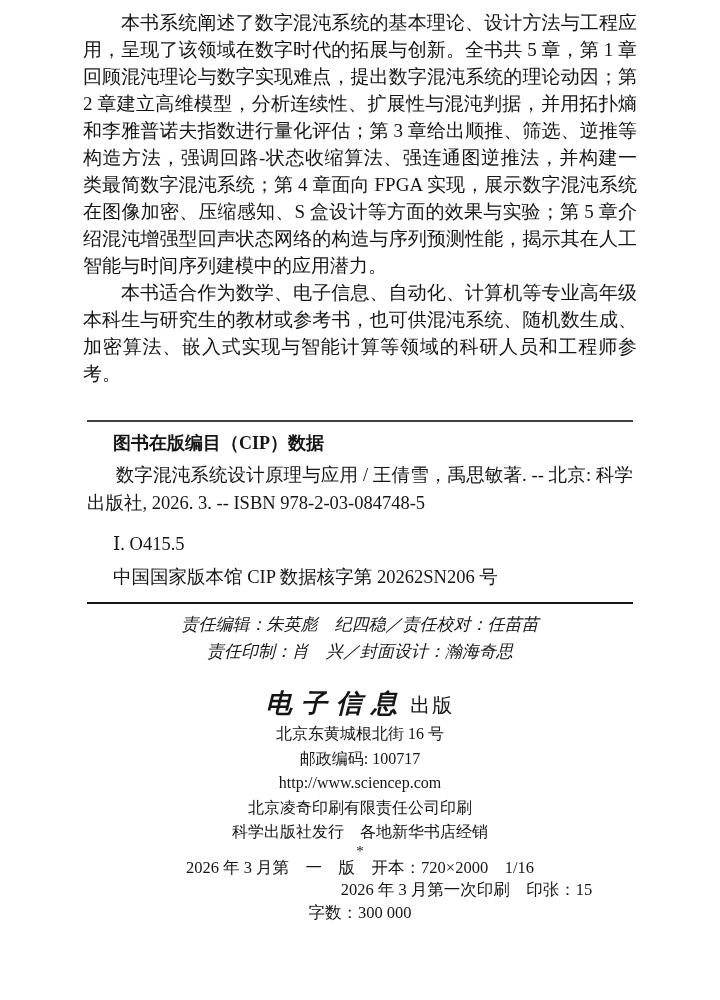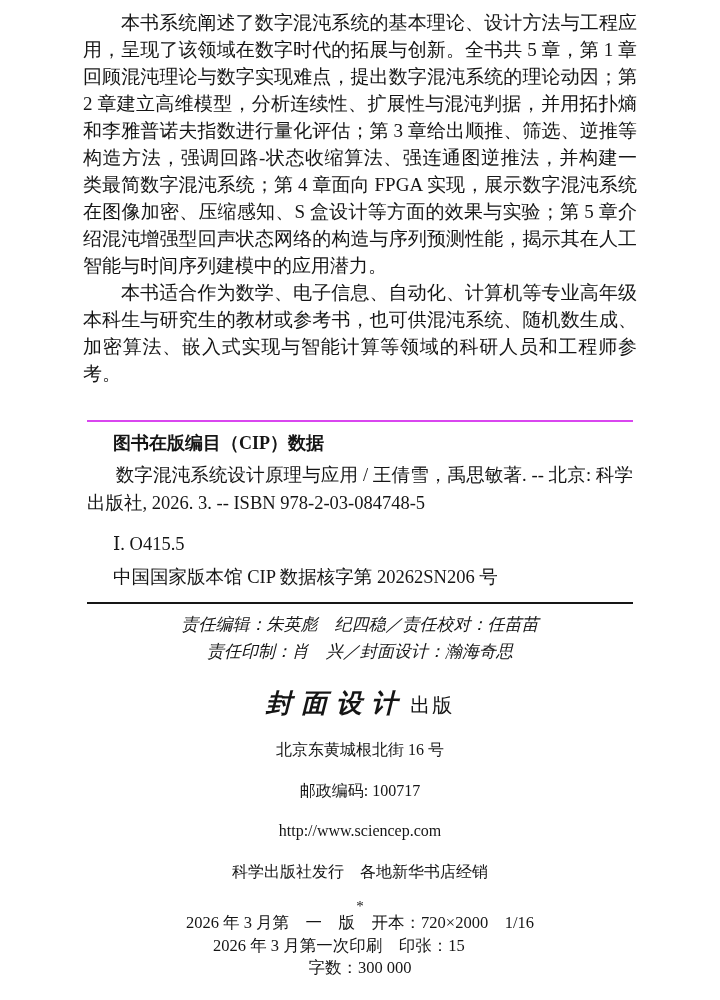--- a/index.html
+++ b/index.html
@@ -39,7 +39,7 @@
   .cip-box {
     width: 546px;
     margin: 33px auto 0 auto;
-    border-top: 2px solid #d946ef;
+    border-top: 2px solid #404040;
     border-bottom: 2px solid #161616;
     padding: 8px 0 13px 0;
     font-size: 18.5px;

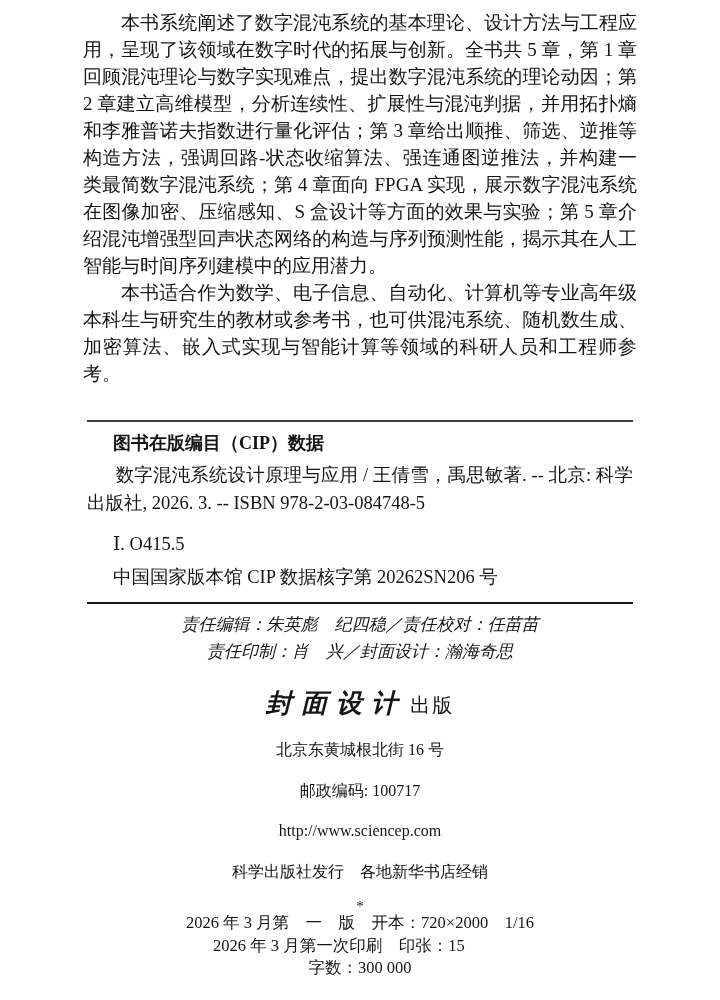--- a/index.html
+++ b/index.html
@@ -107,7 +107,7 @@
   </div>
 
   <div class="colophon">
-    <p class="publisher-line"><span class="publisher-logo">封面设计</span><span class="publisher-suffix">出版</span></p>
+    <p class="publisher-line"><span class="publisher-logo">电子信息</span><span class="publisher-suffix">出版</span></p>
     <p class="col-line">北京东黄城根北街 16 号</p>
     <p class="col-line">邮政编码: 100717</p>
     <p class="col-line">http://www.sciencep.com</p>

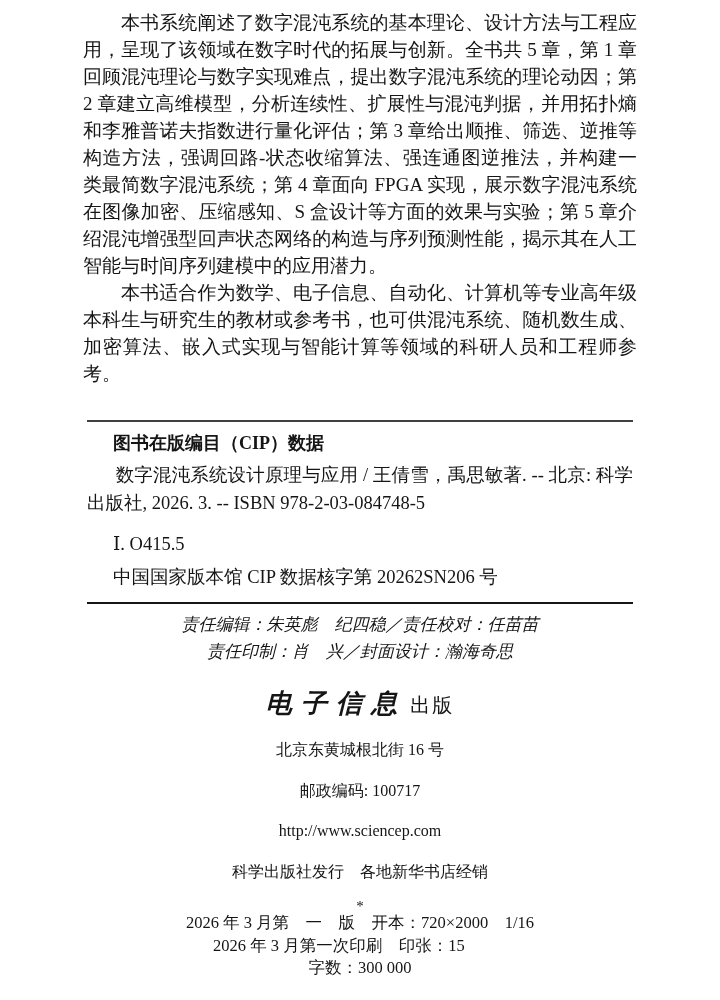--- a/index.html
+++ b/index.html
@@ -78,7 +78,7 @@
     margin-right: 0.15em;
   }
   .publisher-suffix { font-size: 20px; letter-spacing: 0.1em; }
-  .col-line   { margin: 16px; font-size: 16px; line-height: 24.5px; }
+  .col-line   { margin: 0; font-size: 16px; line-height: 24.5px; }
   .star-line  { margin: 0; font-size: 15px; line-height: 12px; }
   .spec-line  { margin: 0; font-size: 16.5px; line-height: 22.5px; }
   .spec-left  { text-align: left; padding-left: 213px; }

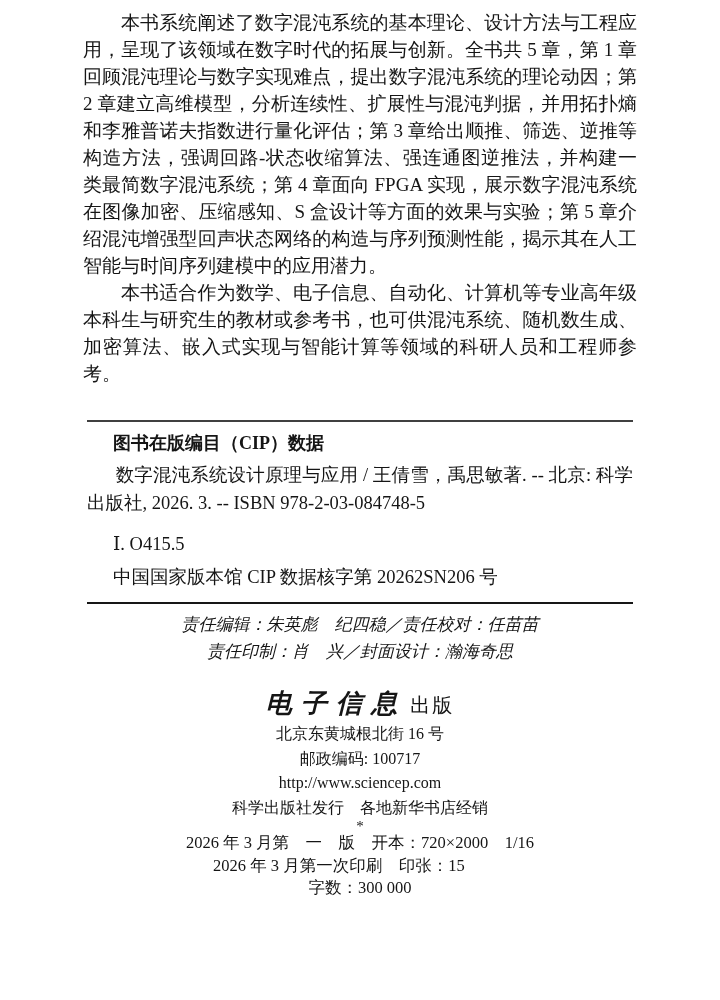--- a/index.html
+++ b/index.html
@@ -111,6 +111,7 @@
     <p class="col-line">北京东黄城根北街 16 号</p>
     <p class="col-line">邮政编码: 100717</p>
     <p class="col-line">http://www.sciencep.com</p>
+    <p class="col-line">北京凌奇印刷有限责任公司印刷</p>
     <p class="col-line">科学出版社发行　各地新华书店经销</p>
     <p class="star-line">*</p>
     <p class="spec-line">2026 年 3 月第　一　版　开本：720×2000　1/16</p>

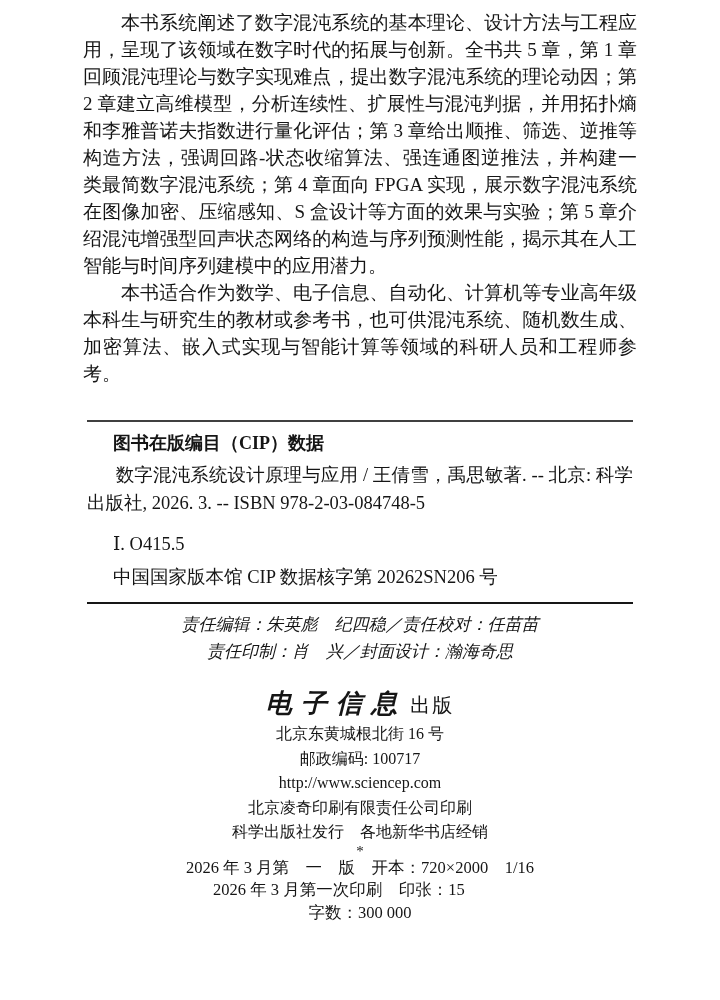--- a/index.html
+++ b/index.html
@@ -81,7 +81,7 @@
   .col-line   { margin: 0; font-size: 16px; line-height: 24.5px; }
   .star-line  { margin: 0; font-size: 15px; line-height: 12px; }
   .spec-line  { margin: 0; font-size: 16.5px; line-height: 22.5px; }
-  .spec-left  { text-align: left; padding-left: 213px; }
+  .spec-left  { text-align: center; padding-left: 213px; }
 </style>
 </head>
 <body>

